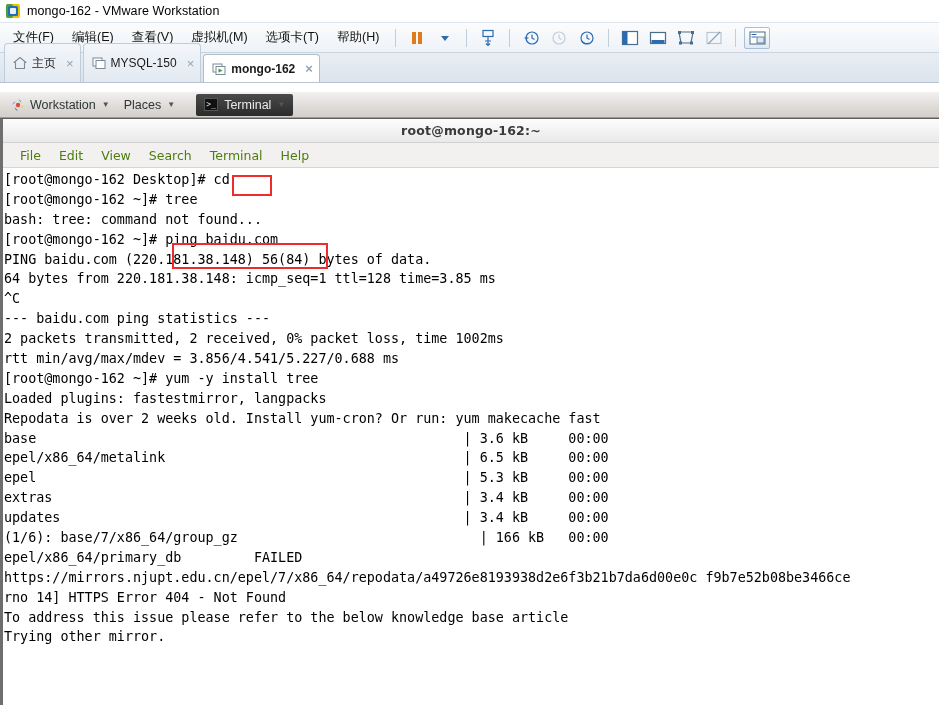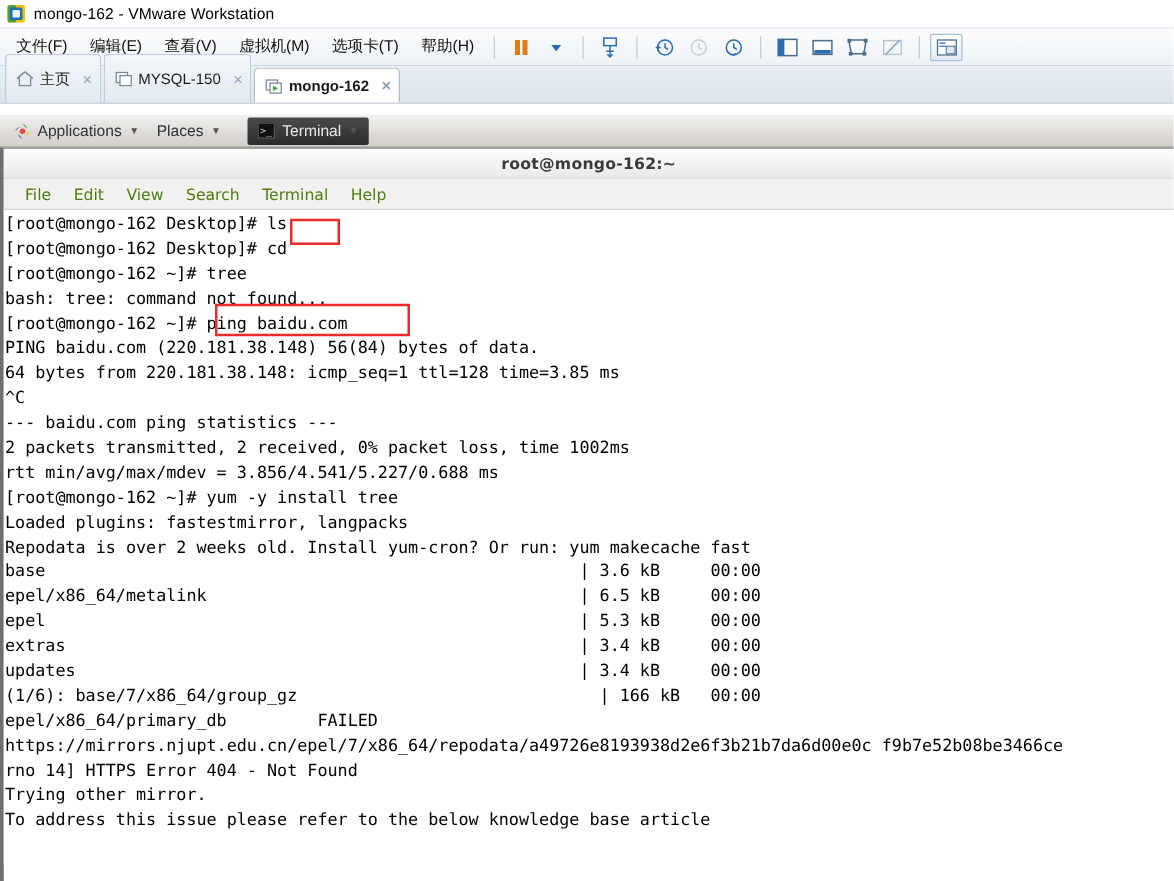--- a/index.html
+++ b/index.html
@@ -375,7 +375,7 @@
             <path d="M1 7 Q2 4 5 3.5 Z" fill="#8a4fb5"></path>
           </svg>
         </span>
-        <span>Applications</span>
+        <span>Workstation</span>
         <span class="caret">▼</span>
       </div>
       <div class="gnome-item">

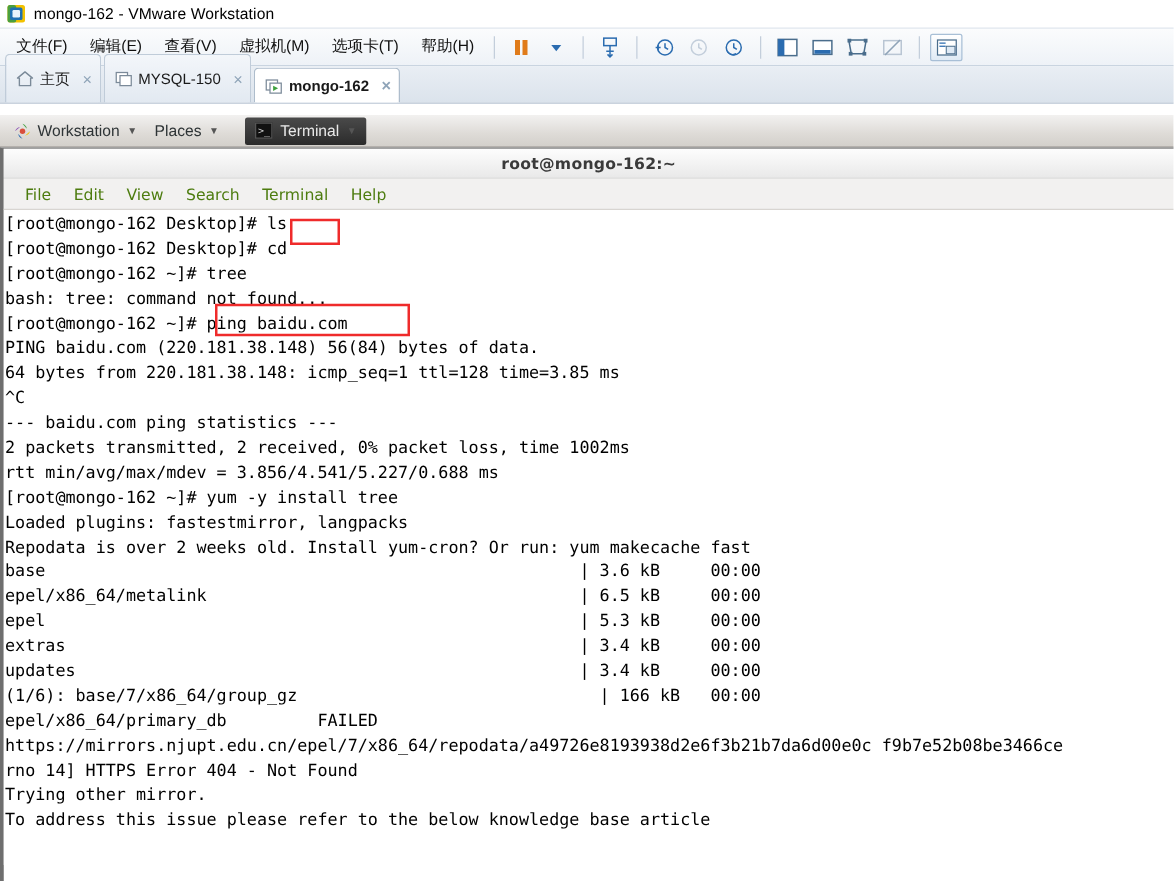--- a/index.html
+++ b/index.html
@@ -406,7 +406,6 @@
 
       <div class="term-body" id="term-body">
 
-      <div class="term-line">[root@mongo-162 Desktop]# ls</div>
           <div class="term-line">[root@mongo-162 Desktop]# cd</div>
           <div class="term-line">[root@mongo-162 ~]# tree</div>
           <div class="term-line">bash: tree: command not found...</div>

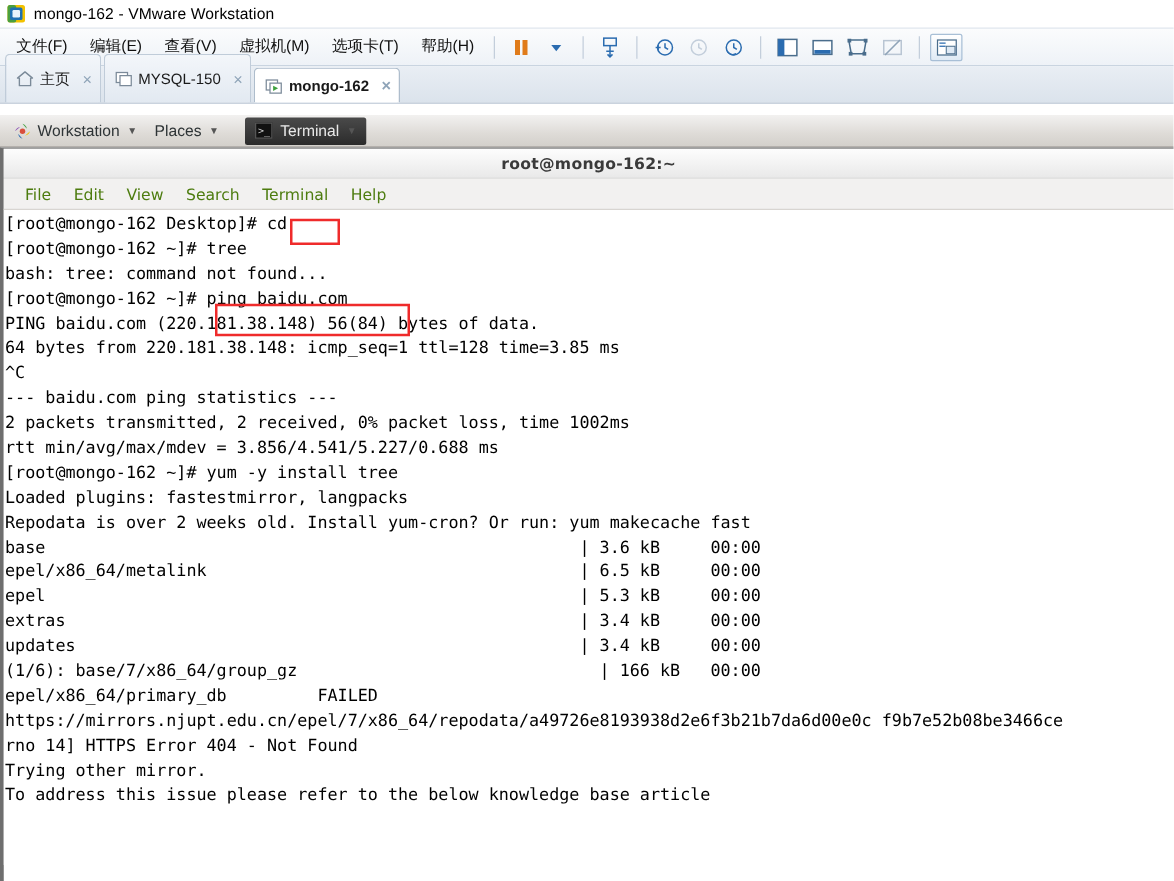--- a/index.html
+++ b/index.html
@@ -428,8 +428,8 @@
           <div class="term-line">epel/x86_64/primary_db         FAILED</div>
           <div class="term-line">https://mirrors.njupt.edu.cn/epel/7/x86_64/repodata/a49726e8193938d2e6f3b21b7da6d00e0c f9b7e52b08be3466ce</div>
           <div class="term-line">rno 14] HTTPS Error 404 - Not Found</div>
+          <div class="term-line">To address this issue please refer to the below knowledge base article</div>
           <div class="term-line">Trying other mirror.</div>
-          <div class="term-line">To address this issue please refer to the below knowledge base article</div>
           <div class="term-line"></div>
           <div class="redbox" style="left: 229px; top: 7px; width: 40px; height: 21px; border-color: rgb(239, 43, 43);"></div>
           <div class="redbox" style="left: 169px; top: 75px; width: 156px; height: 26px; border-color: rgb(239, 43, 43);"></div>

